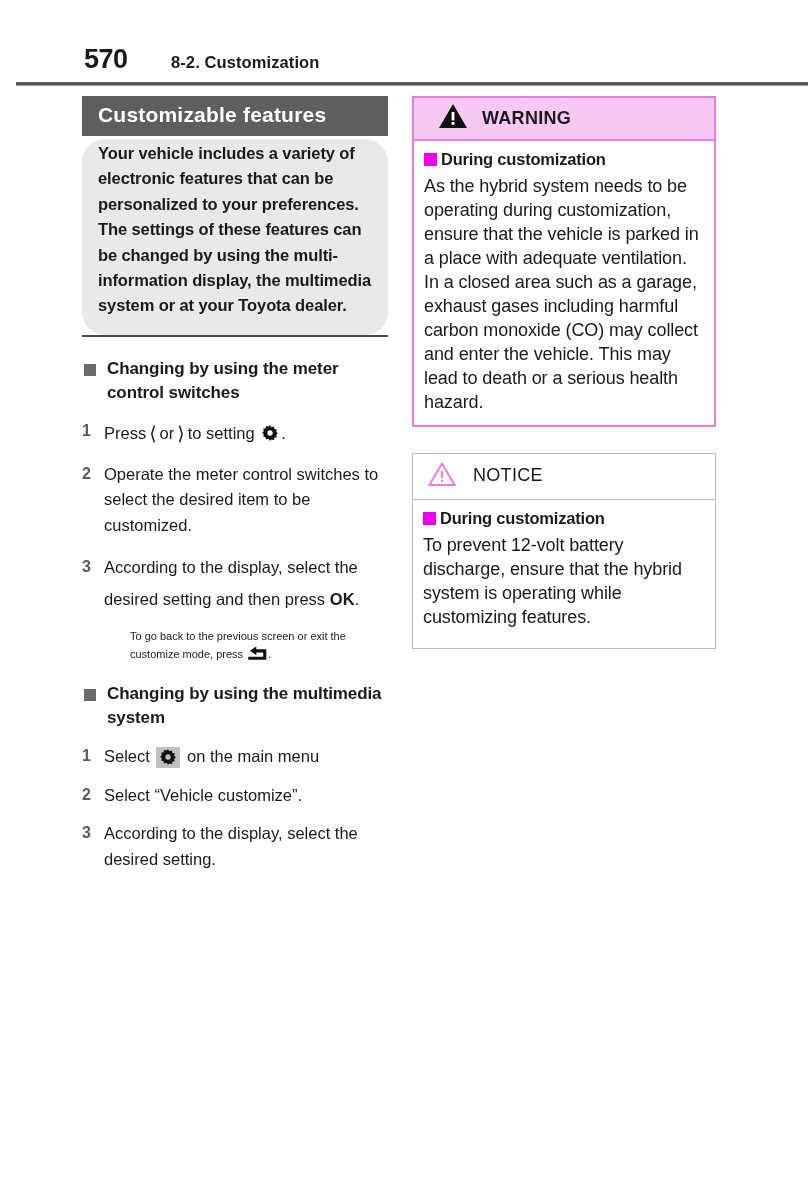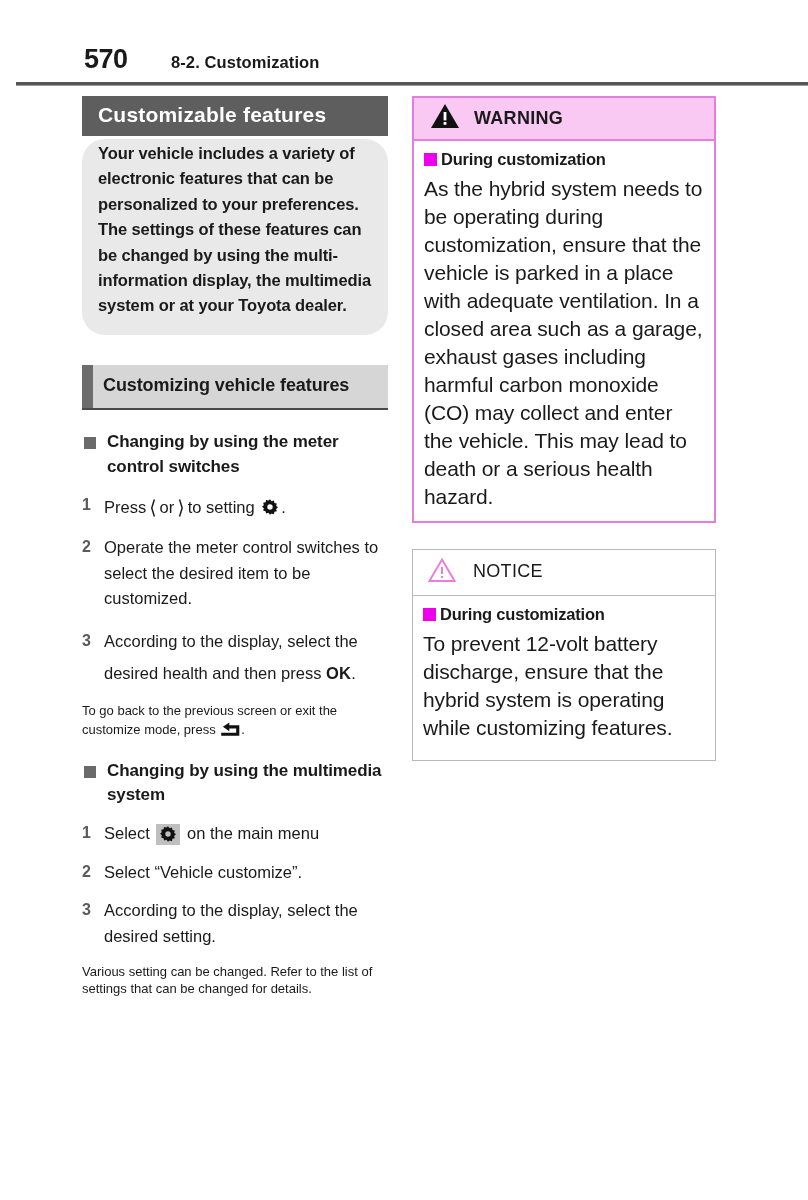--- a/index.html
+++ b/index.html
@@ -170,7 +170,7 @@
     border-bottom: 2px solid #e47fe0;
     display: flex;
     align-items: center;
-    padding: 5px 10px 6px 16px;
+    padding: 5px 10px 6px 24px;
   }
   .warn-head-label {
     font-size: 18px; font-weight: bold;

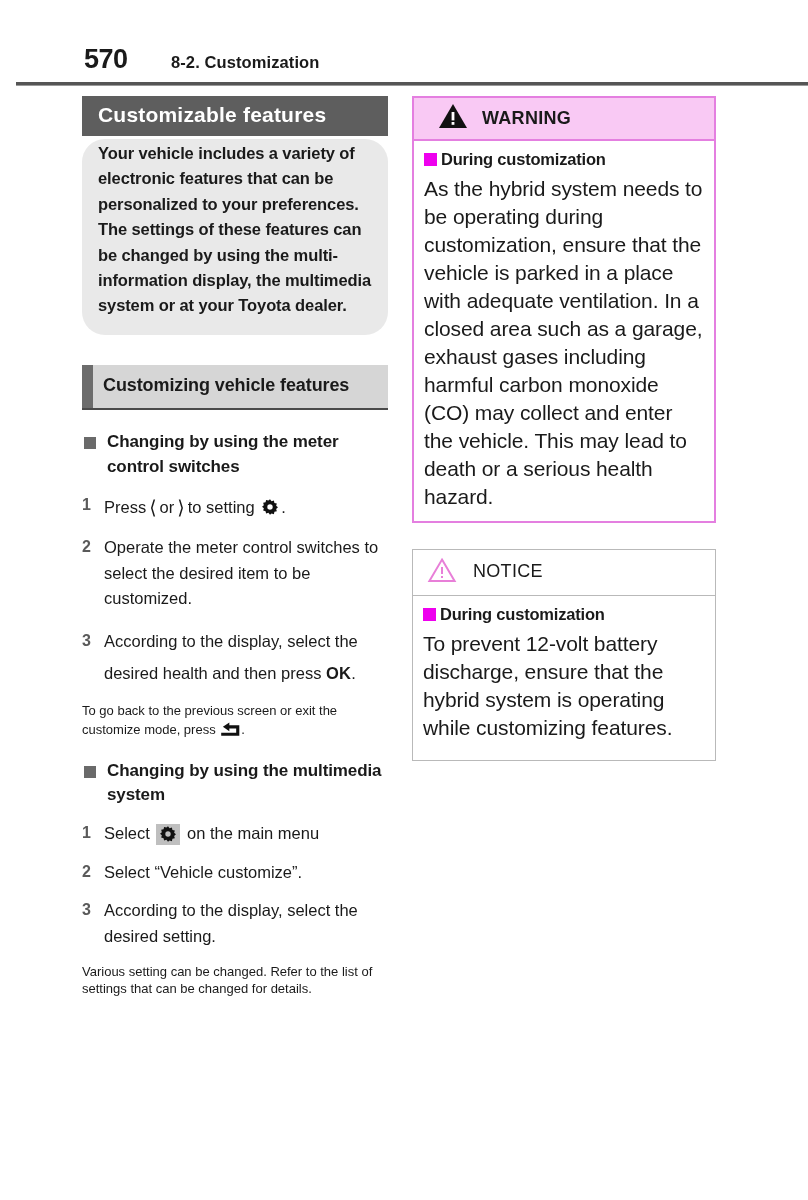--- a/index.html
+++ b/index.html
@@ -212,7 +212,7 @@
     margin: 4px 4px 0 0;
   }
   .alert-text {
-    font-size: 21px;
+    font-size: 18px;
     line-height: 1.33;
     letter-spacing: -0.1px;
   }

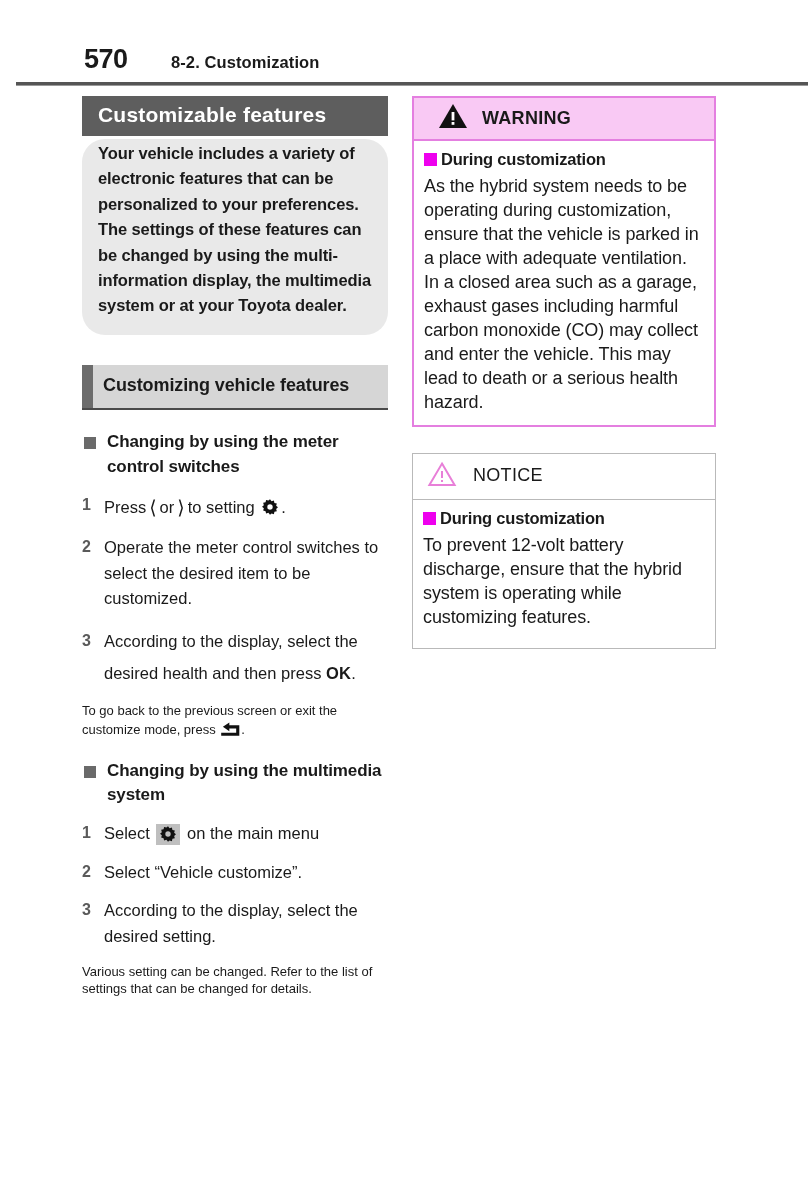--- a/index.html
+++ b/index.html
@@ -232,7 +232,6 @@
 
   <div class="intro-block">Your vehicle includes a variety of electronic features that can be personalized to your preferences. The settings of these features can be changed by using the multi-information display, the multimedia system or at your Toyota dealer.</div>
 
-  <div class="section-header">Customizing vehicle features</div>
   <div class="section-header-rule"></div>
 
   <div class="subheading">

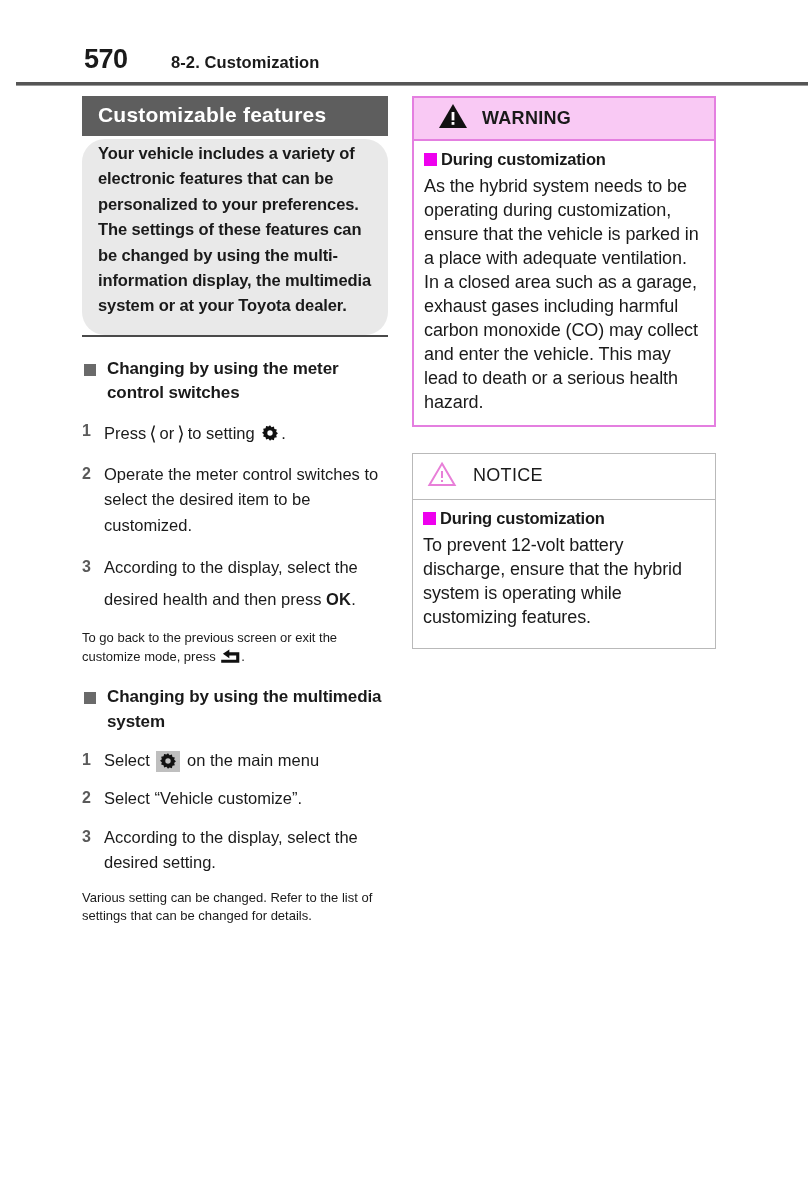--- a/index.html
+++ b/index.html
@@ -260,7 +260,7 @@
 
     <div class="step step-spaced">
       <span class="step-num">3</span>
-      <span class="step-body"><span>According to the display, select the desired health and then press</span> <span class="okbold">OK</span><span>.</span></span>
+      <span class="step-body"><span>According to the display, select the desired setting and then press</span> <span class="okbold">OK</span><span>.</span></span>
     </div>
 
   </div>

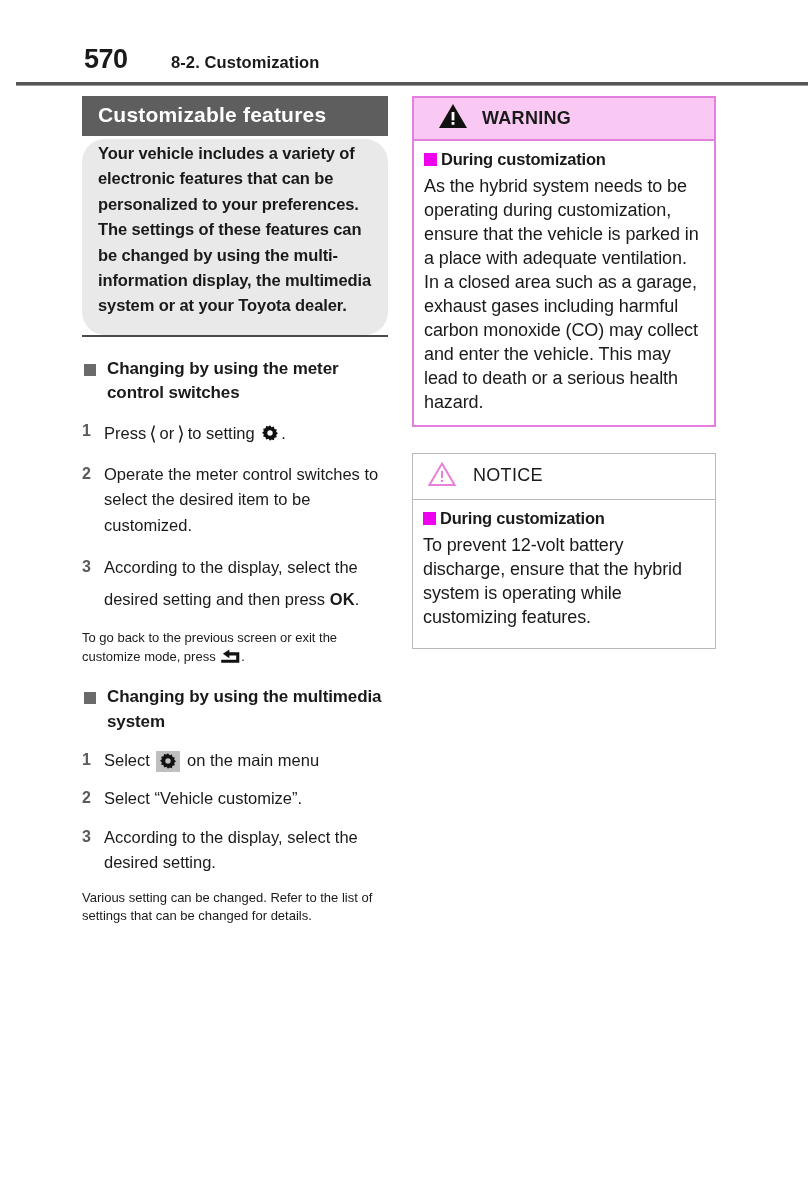--- a/index.html
+++ b/index.html
@@ -127,9 +127,10 @@
 
   
   .note {
-    font-size: 13px;
+    font-size: 11px;
     line-height: 1.45;
     margin-top: 10px;
+    margin-left: 48px;
   }
   .note-tight { line-height: 1.38; }
 

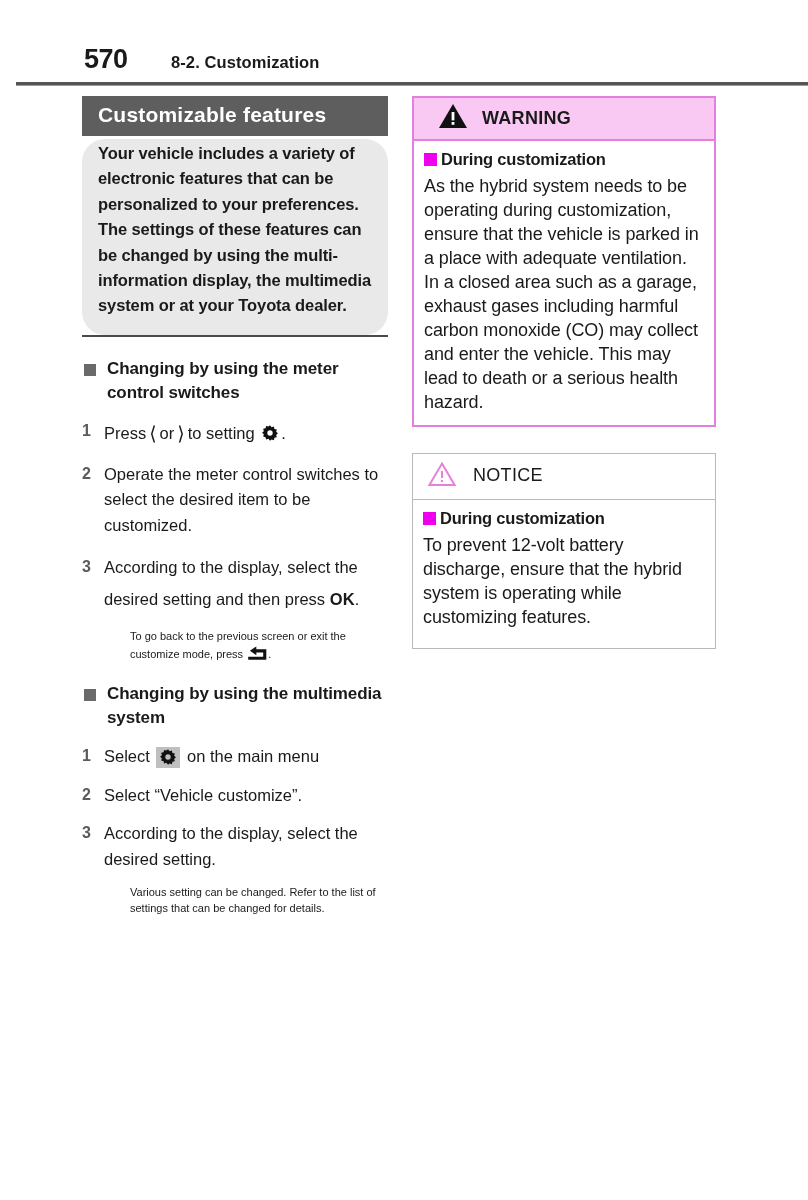--- a/index.html
+++ b/index.html
@@ -303,7 +303,6 @@
 
   </div>
 
-  <div class="note note-tight">Various setting can be changed. Refer to the list of settings that can be changed for details.</div>
 
 </div>
 

